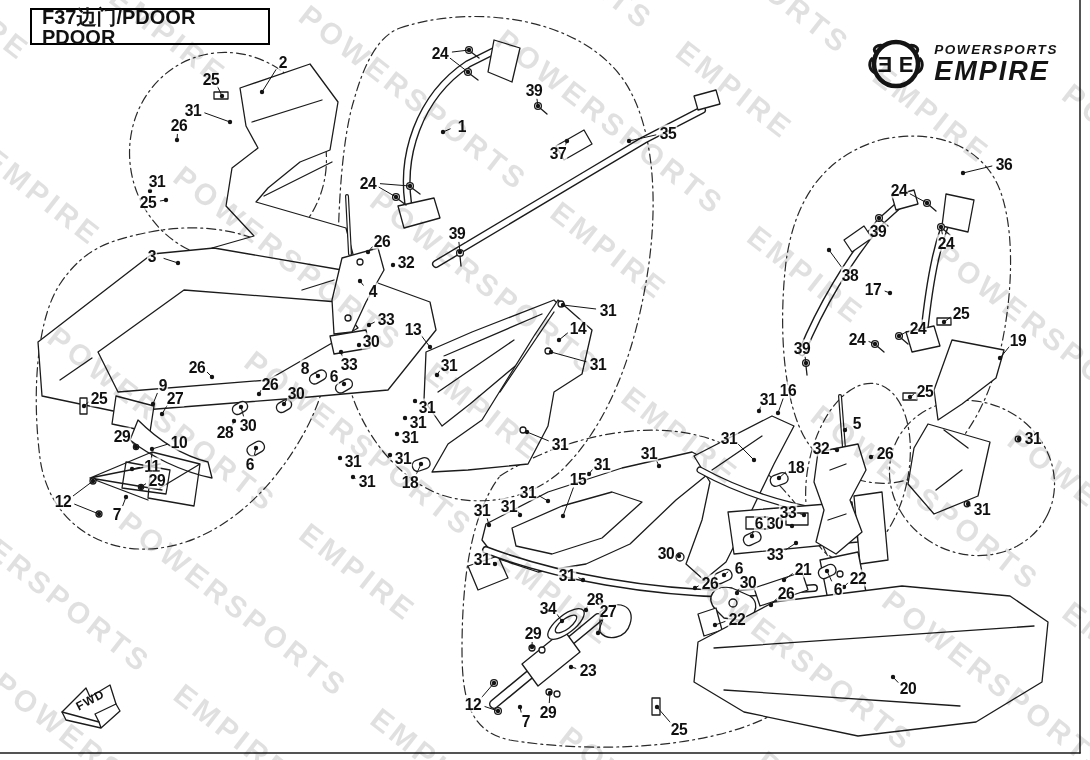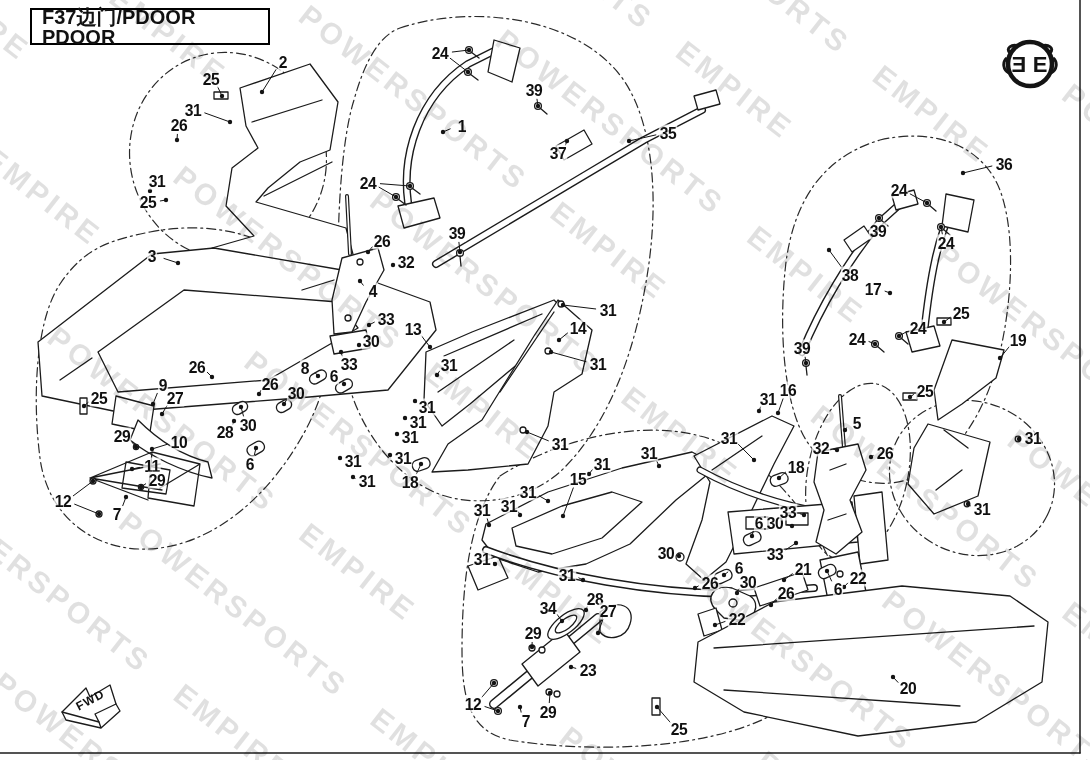--- a/index.html
+++ b/index.html
@@ -583,6 +583,10 @@
         </g>
       </svg>
     </div>
+    <div class="logo-text">
+      <span class="logo-line1">POWERSPORTS</span>
+      <span class="logo-line2">EMPIRE</span>
+    </div>
   </div>
 
   <div id="watermark">

